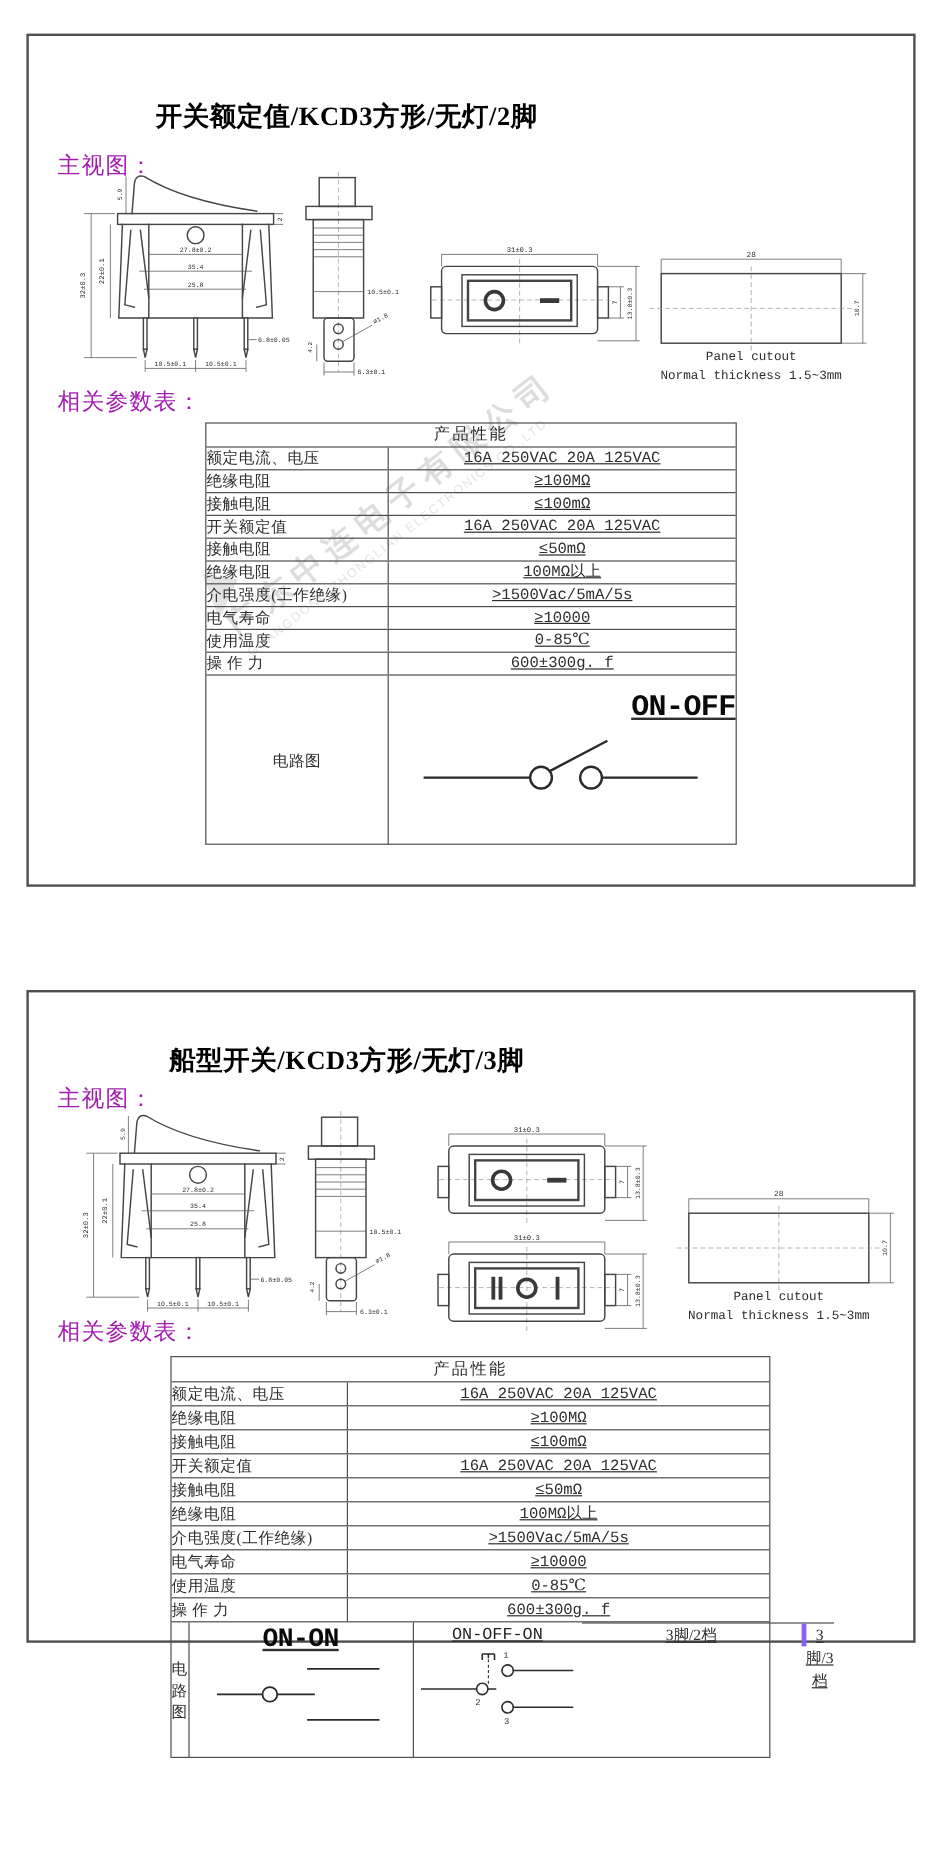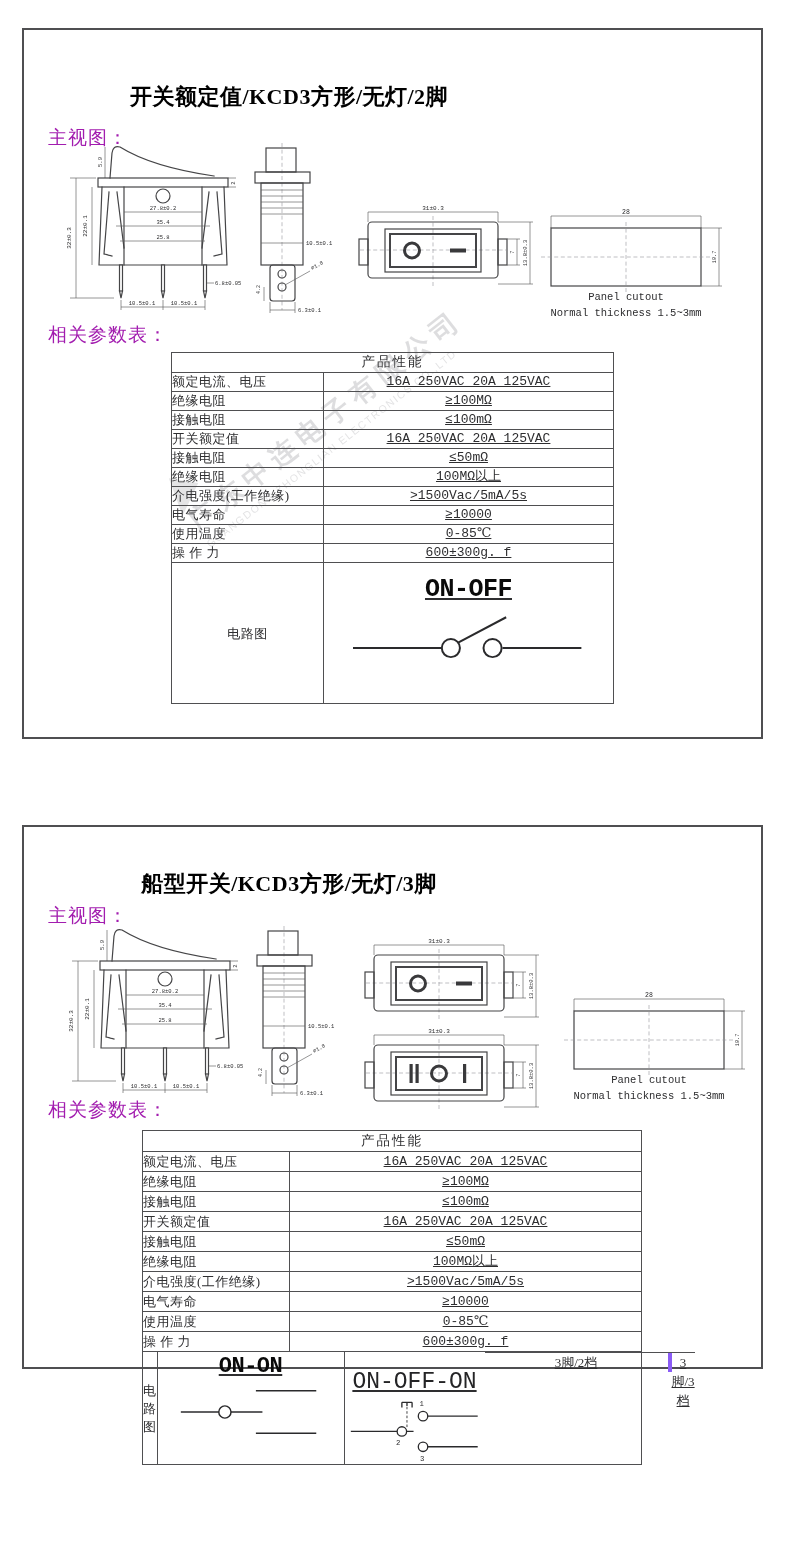--- a/index.html
+++ b/index.html
@@ -224,7 +224,7 @@
       <div class="tr" style="height:142px;">
         <div class="td-label circuit-label">电路图</div>
         <div class="td-value" style="position:relative;">
-          <div class="circ-title-bold" style="font-size:25px;margin-top:12px;">ON-OFF</div>
+          <div class="circ-title-bold" style="font-size:25px;margin-top:12px;text-align:right;">ON-OFF</div>
           <svg class="dwg" style="position:static;display:block;margin:6px auto 0;" width="256" height="58" viewBox="0 0 280 64">
             <line class="cw" x1="12" y1="42" x2="110" y2="42"></line>
             <line class="cw" x1="128" y1="36" x2="181" y2="8"></line>

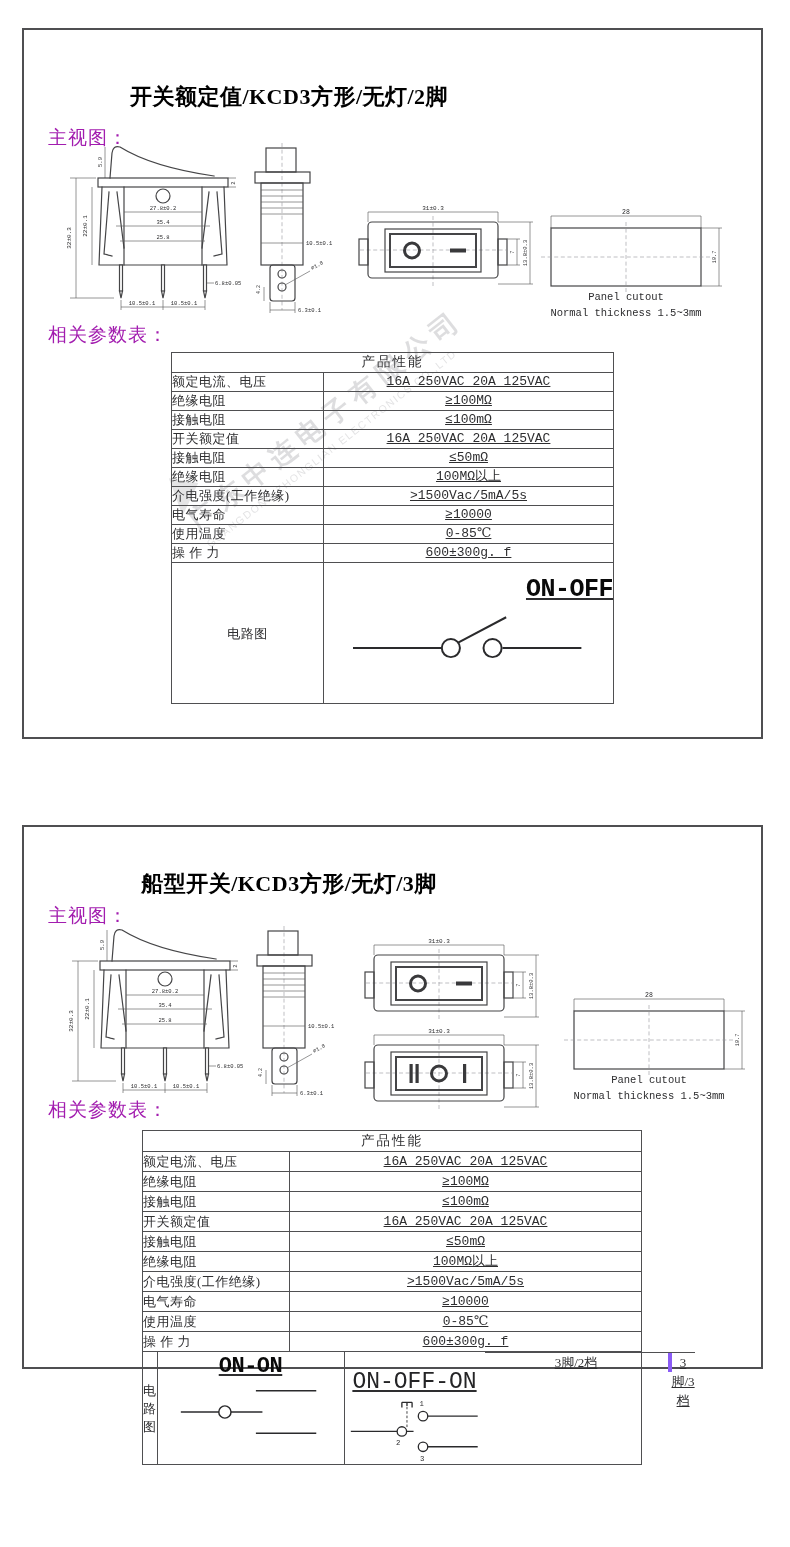--- a/index.html
+++ b/index.html
@@ -439,7 +439,7 @@
               </svg>
             </div>
             <div style="flex:1;">
-              <div class="circ-title-reg" style="font-size:23px;margin-top:17px;">ON-OFF-ON</div>
+              <div class="circ-title-reg" style="font-size:14px;margin-top:3px;">ON-OFF-ON</div>
               <svg class="dwg" style="position:static;display:block;margin:0 auto;" width="140" height="70" viewBox="0 0 180 96">
                 <line class="cw2" x1="2" y1="50" x2="88" y2="50"></line>
                 <circle class="node2" cx="72" cy="50" r="6.5"></circle>

